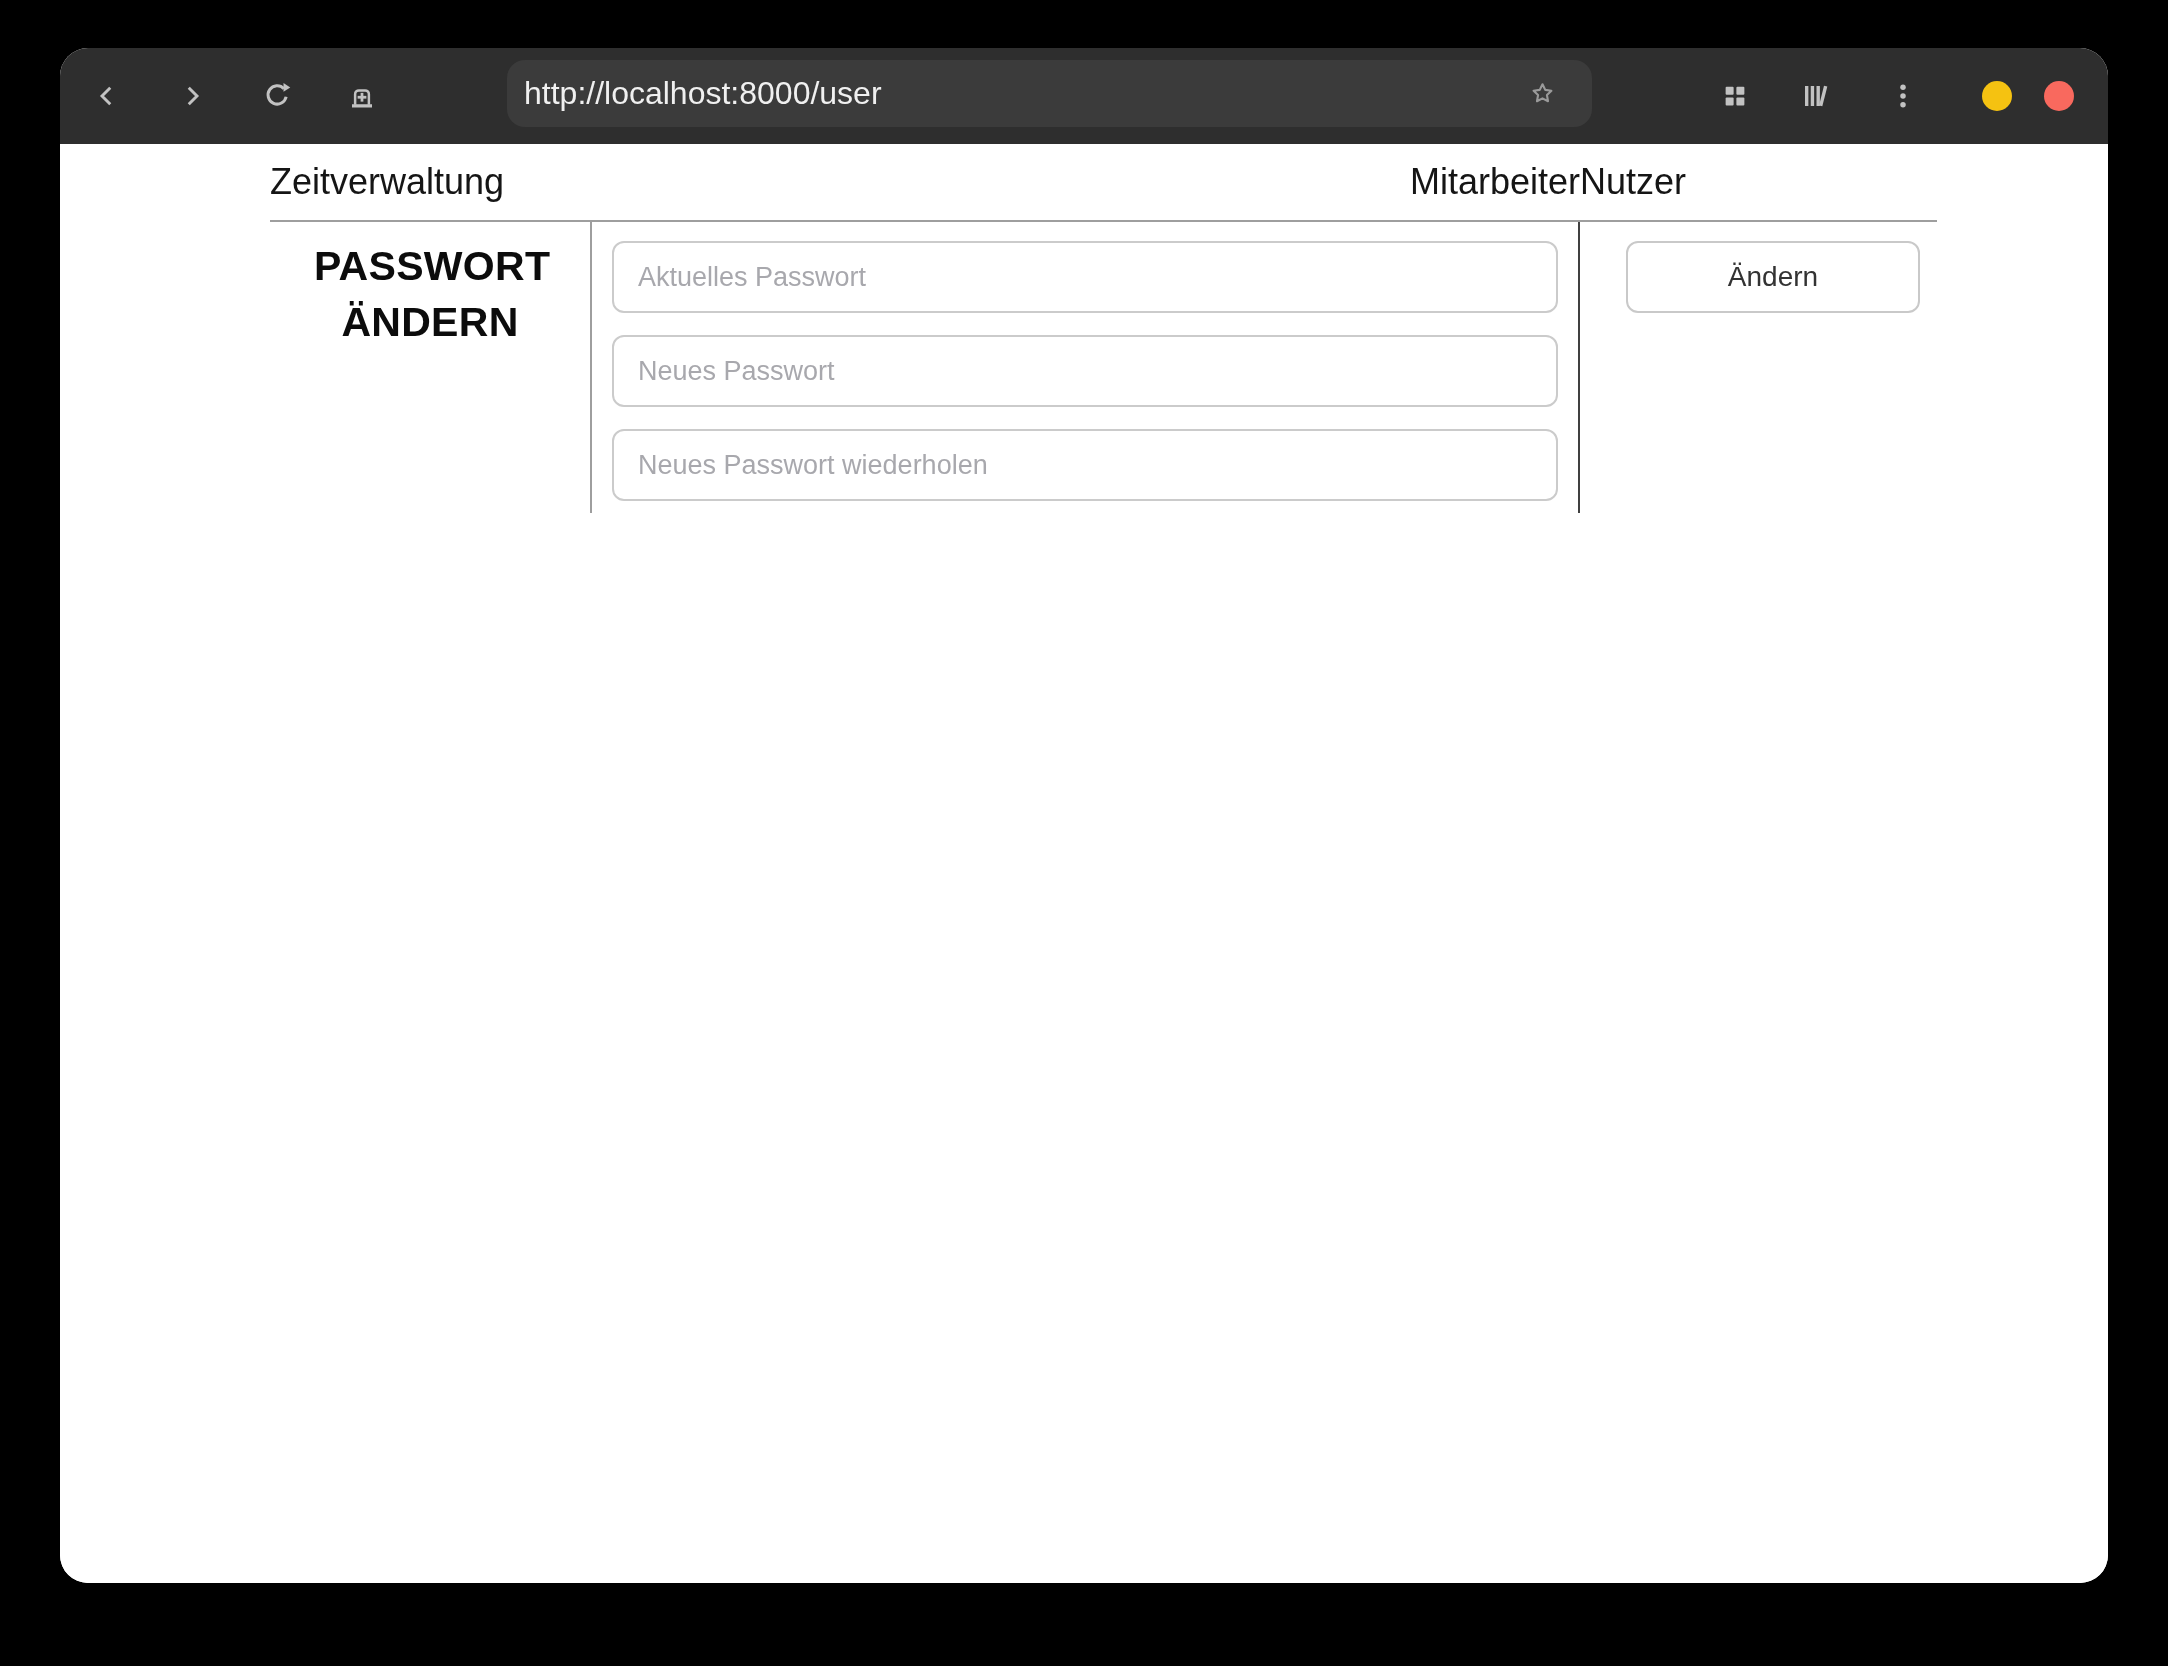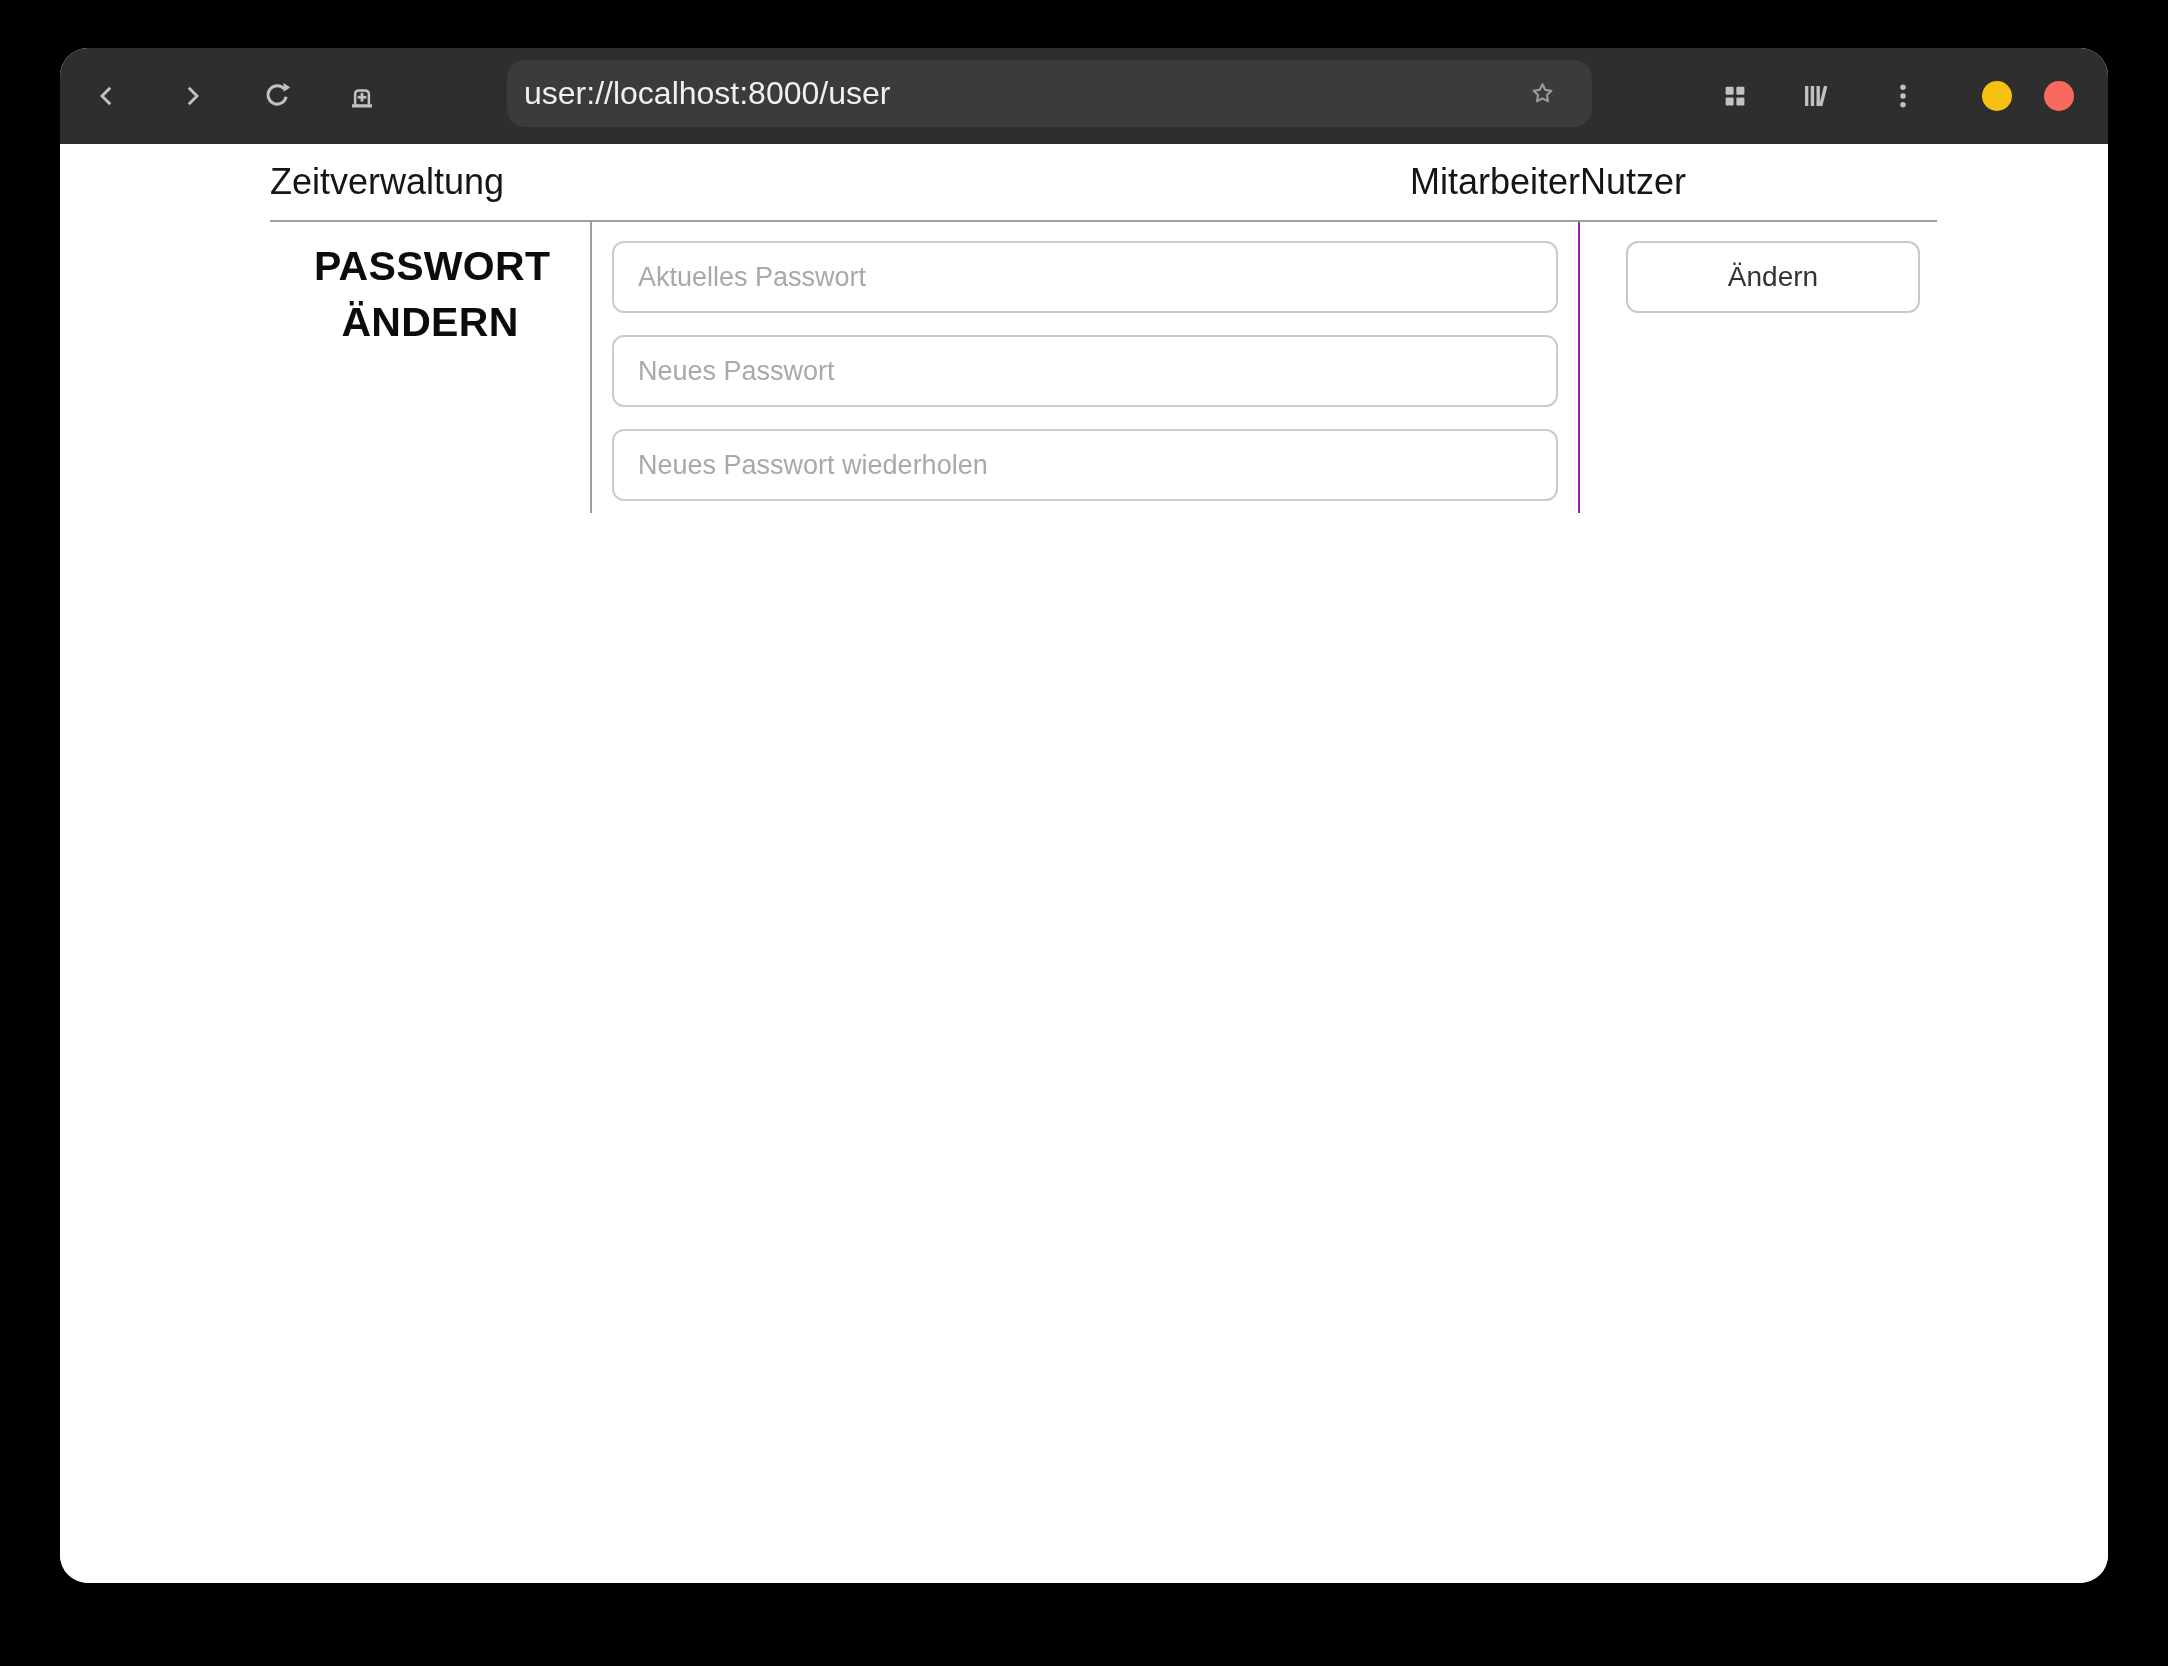--- a/index.html
+++ b/index.html
@@ -119,7 +119,7 @@
     </button>
 
     <div class="urlbar">
-      <span class="url-text">user://localhost:8000/user</span>
+      <span class="url-text">http://localhost:8000/user</span>
       <button class="star-btn">
         <svg viewBox="0 0 24 24">
           <path d="M12 3.8 l2.45 4.96 5.48.8 -3.97 3.87 .94 5.46 L12 16.31 l-4.9 2.58 .94-5.46 -3.97-3.87 5.48-.8 z" fill="none" stroke="#9a9a9a" stroke-width="1.9" stroke-linejoin="round"></path>

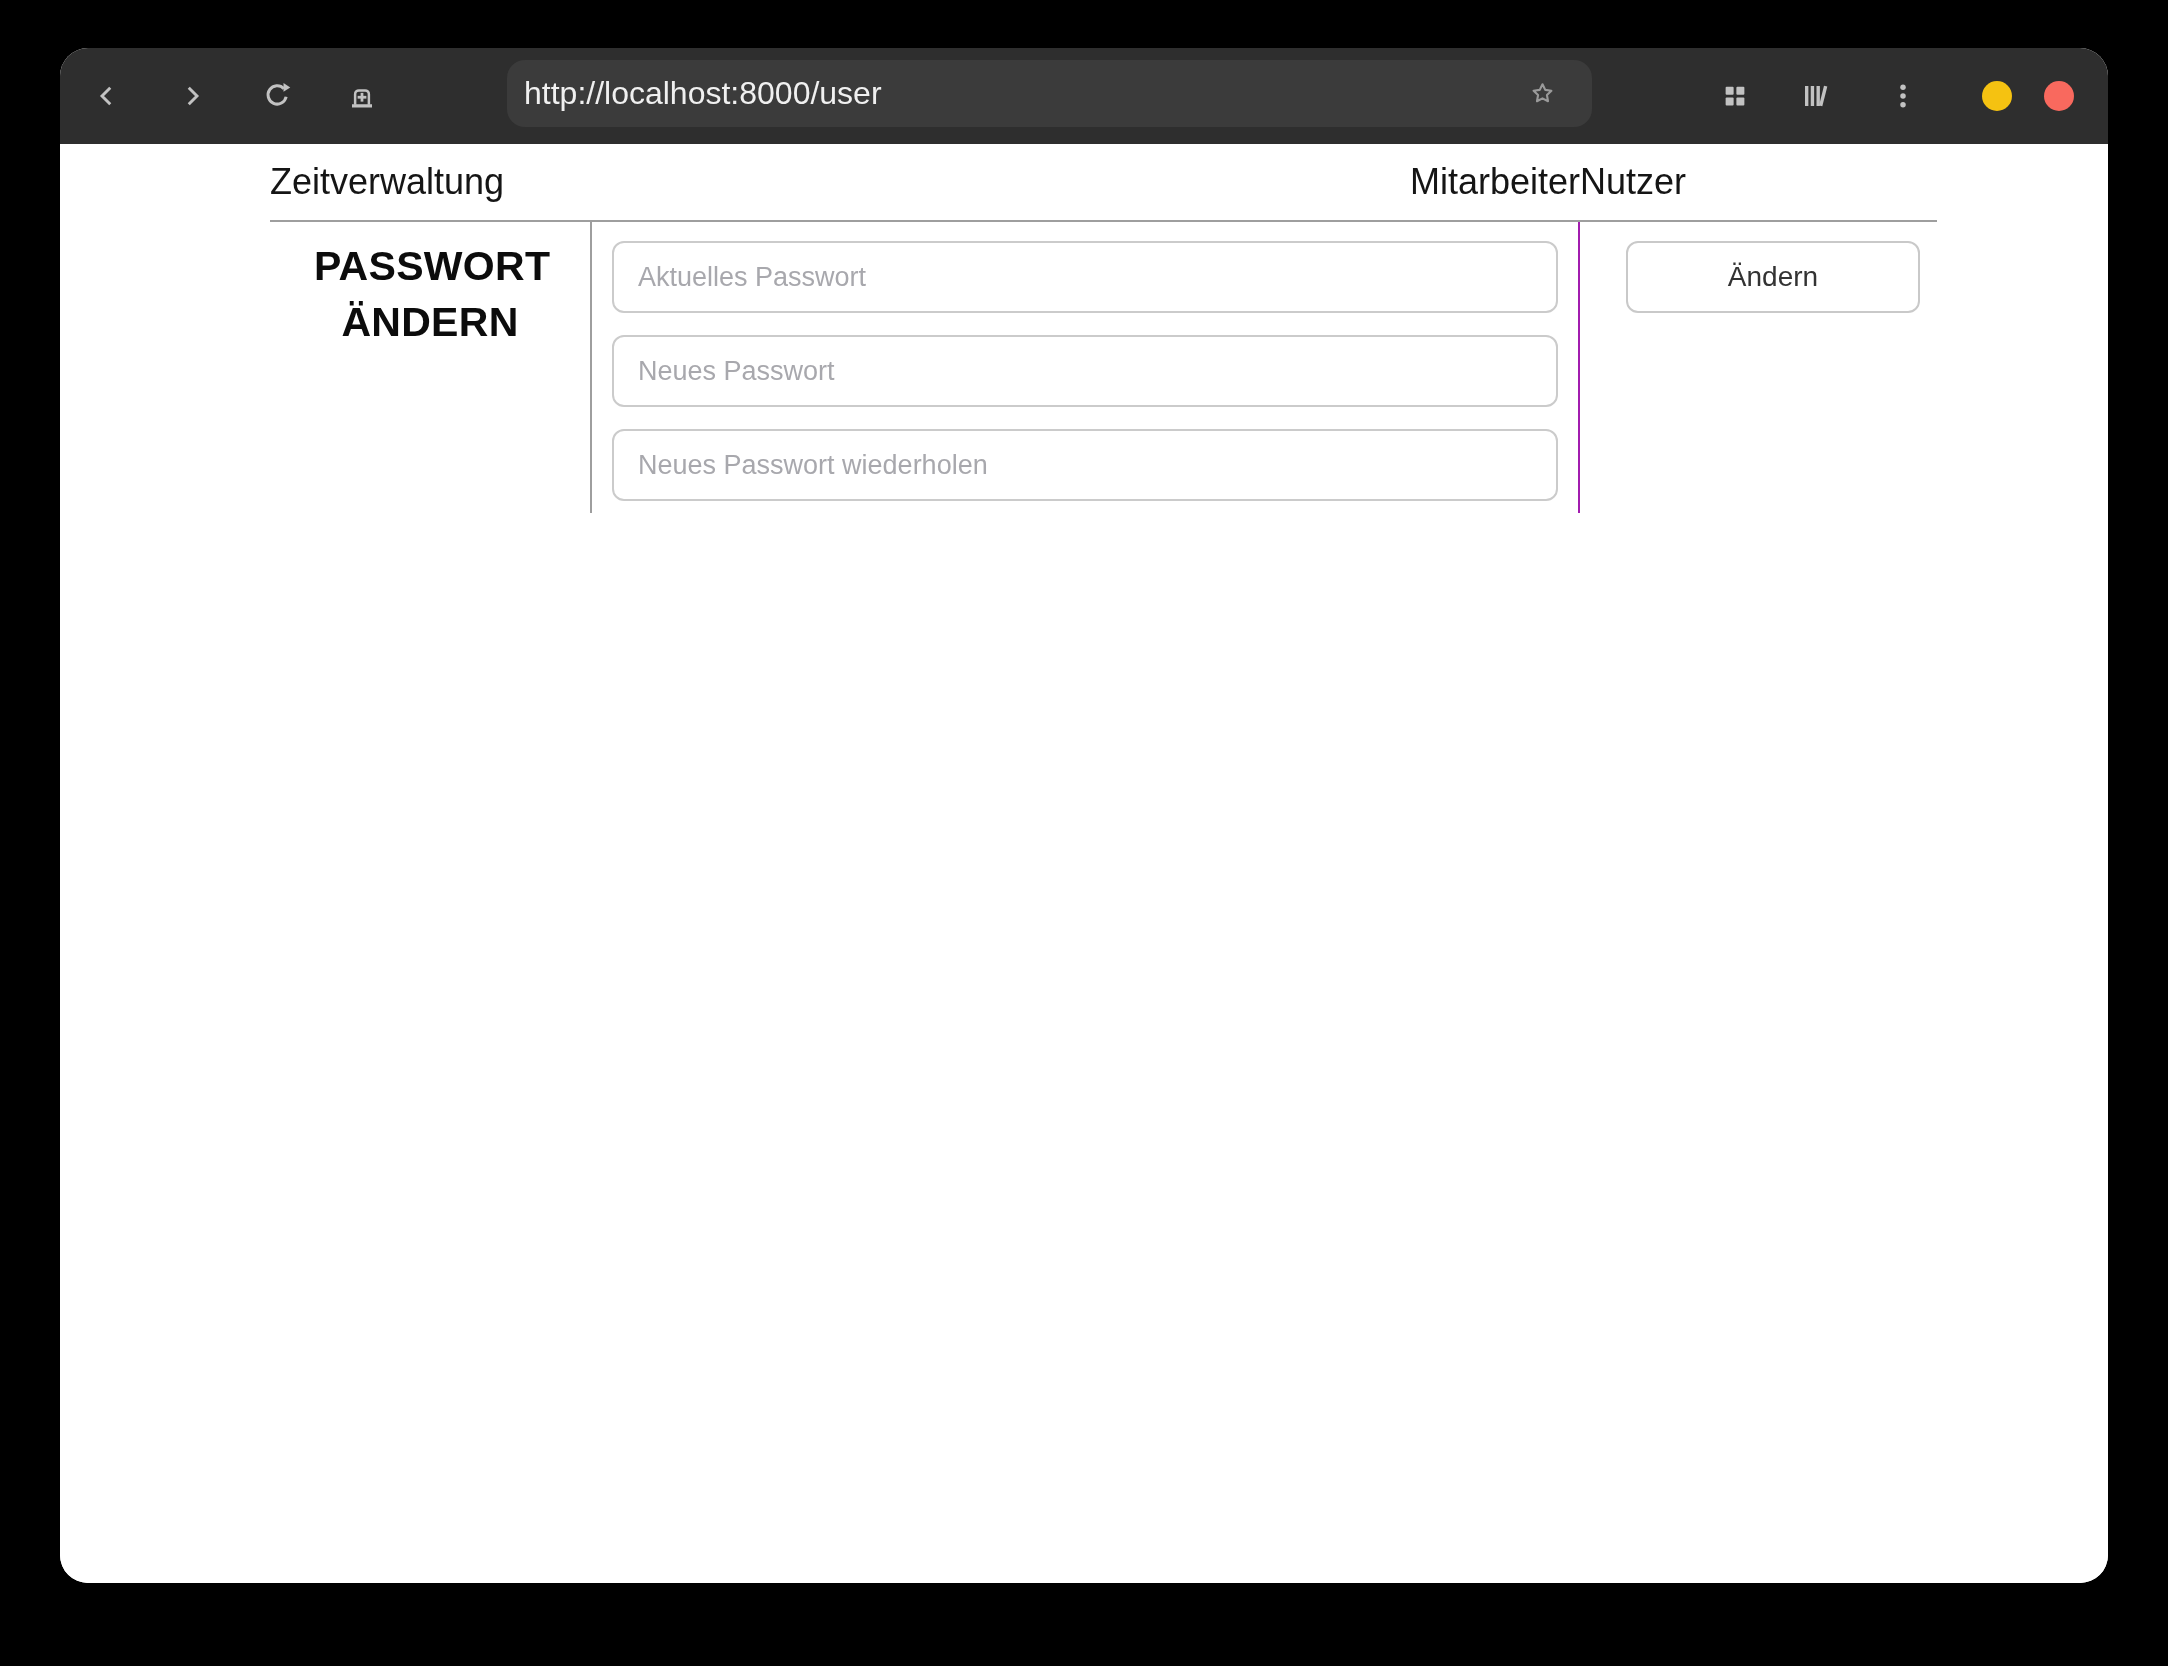--- a/index.html
+++ b/index.html
@@ -60,7 +60,7 @@
   .nav-row span { cursor: pointer; }
   .form-row { display: flex; height: 291px; }
   .fcol1 { width: 322px; border-right: 2px solid #9e9e9e; }
-  .fcol2 { width: 988px; border-right: 2px solid #a21caf; padding: 19px 0 0 20px; }
+  .fcol2 { width: 988px; border-right: 2px solid #404040; padding: 19px 0 0 20px; }
   .fcol3 { flex: 1; padding: 19px 0 0 13px; }
   .section-title {
     width: 232px; margin: 16px auto 0;

